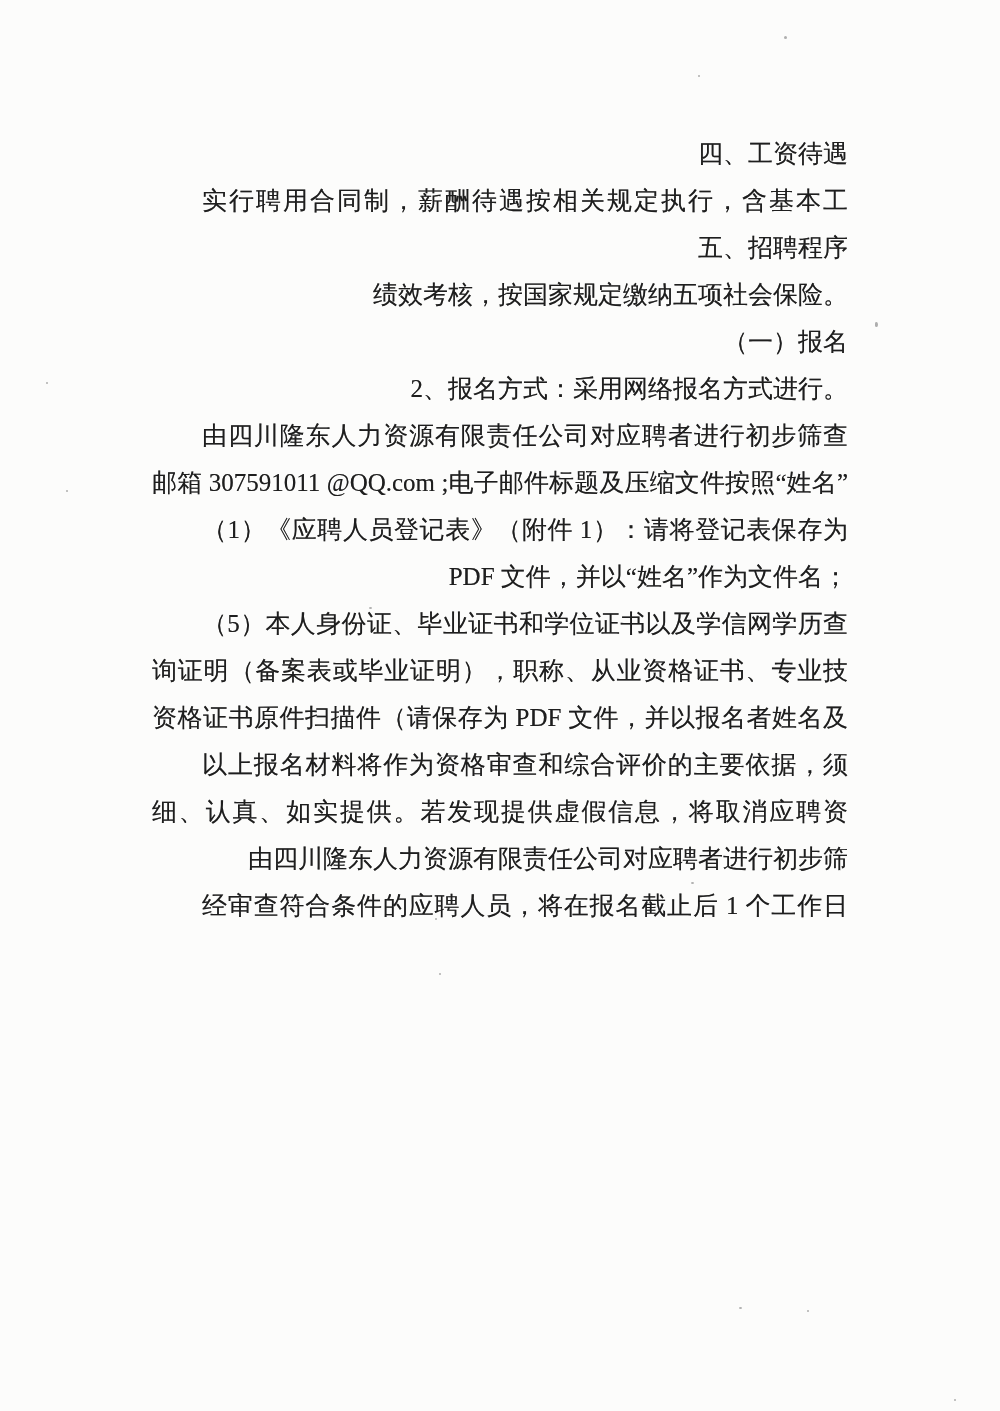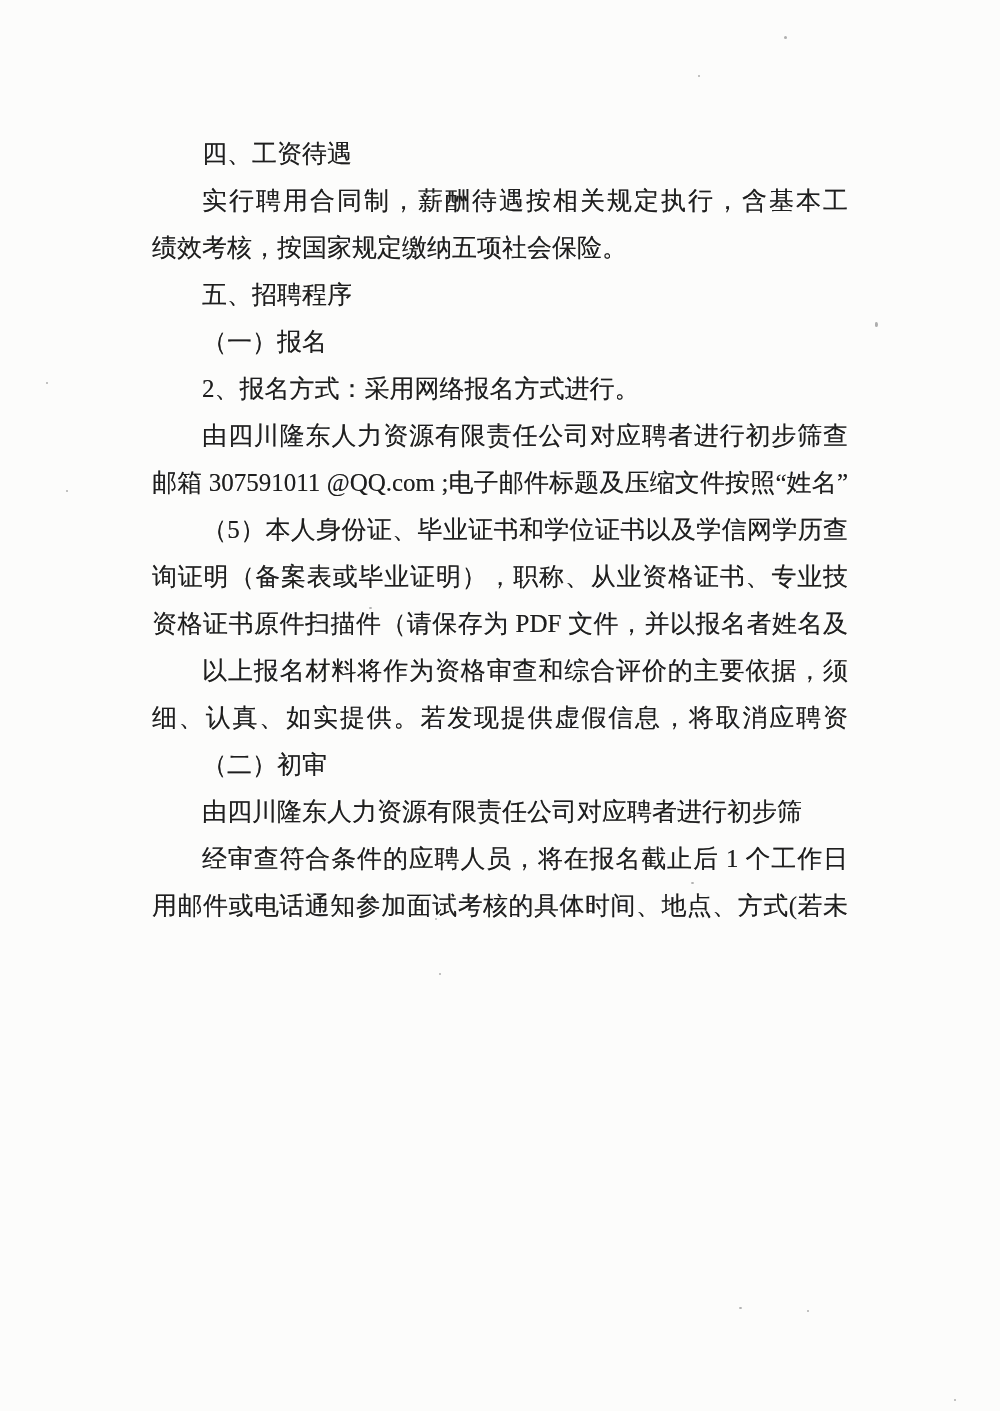--- a/index.html
+++ b/index.html
@@ -24,7 +24,7 @@
   .ln {
     height: 47px;
     overflow: hidden;
-    text-align: left;
+    text-align: right;
   }
   .ln.ind { text-indent: 2em; }
   .ln.just { text-align: justify; text-align-last: justify; }

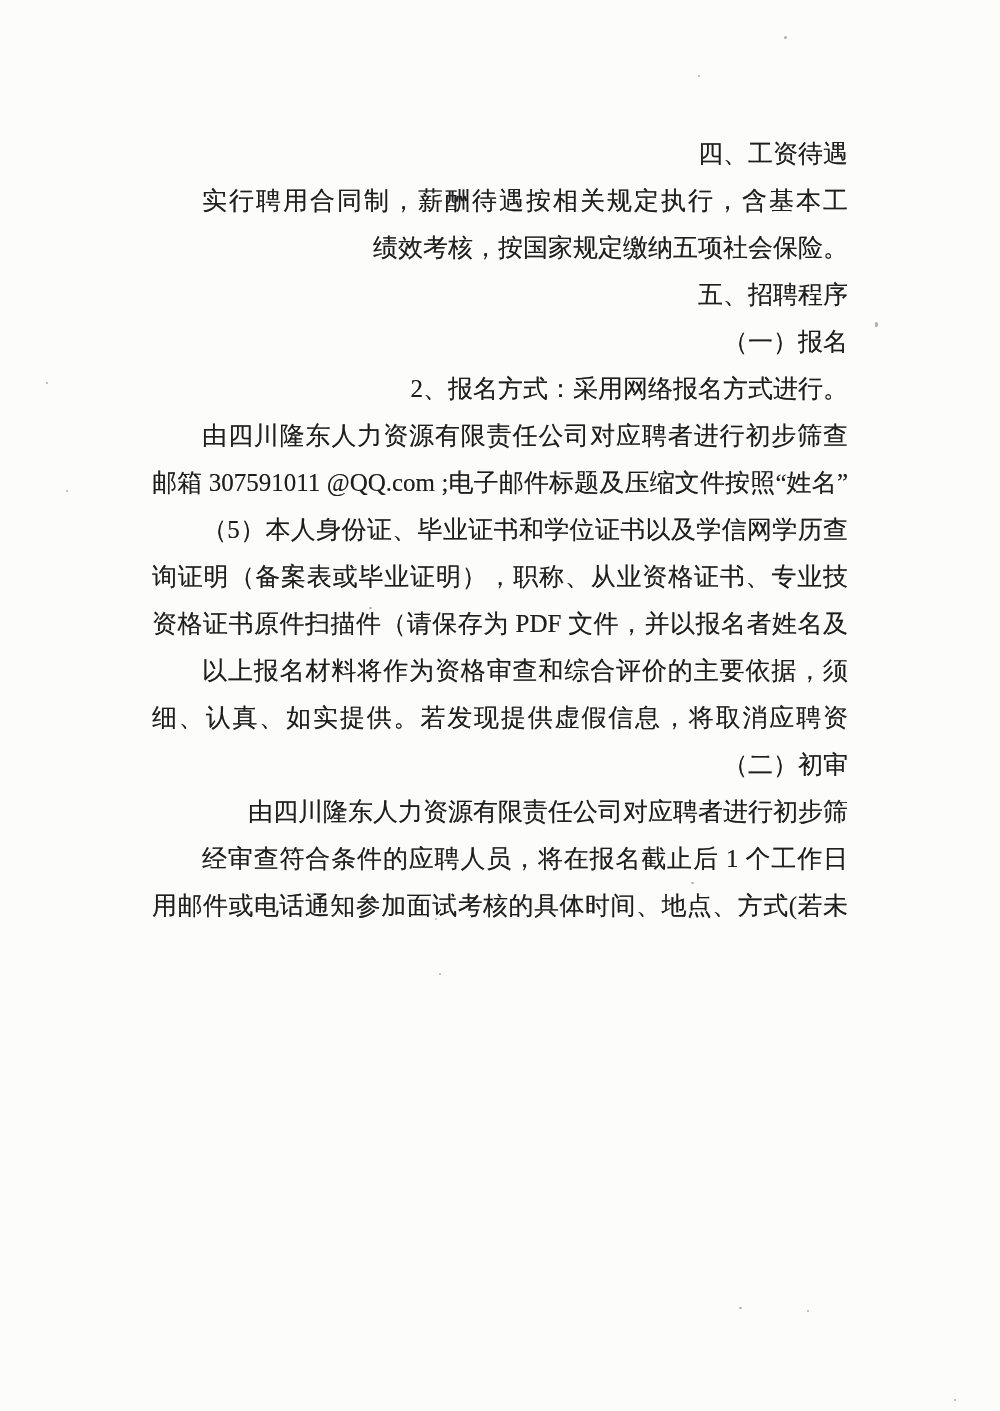--- a/index.html
+++ b/index.html
@@ -42,8 +42,8 @@
   <div class="doc">
     <div class="ln ind">四、工资待遇</div>
     <div class="ln ind just">实行聘用合同制，薪酬待遇按相关规定执行，含基本工资、</div>
+    <div class="ln ind">五、招聘程序</div>
     <div class="ln">绩效考核，按国家规定缴纳五项社会保险。</div>
-    <div class="ln ind">五、招聘程序</div>
     <div class="ln ind">（一）报名</div>
     <div class="ln ind">2、报名方式：采用网络报名方式进行。</div>
     <div class="ln ind just">由四川隆东人力资源有限责任公司对应聘者进行初步筛查</div>

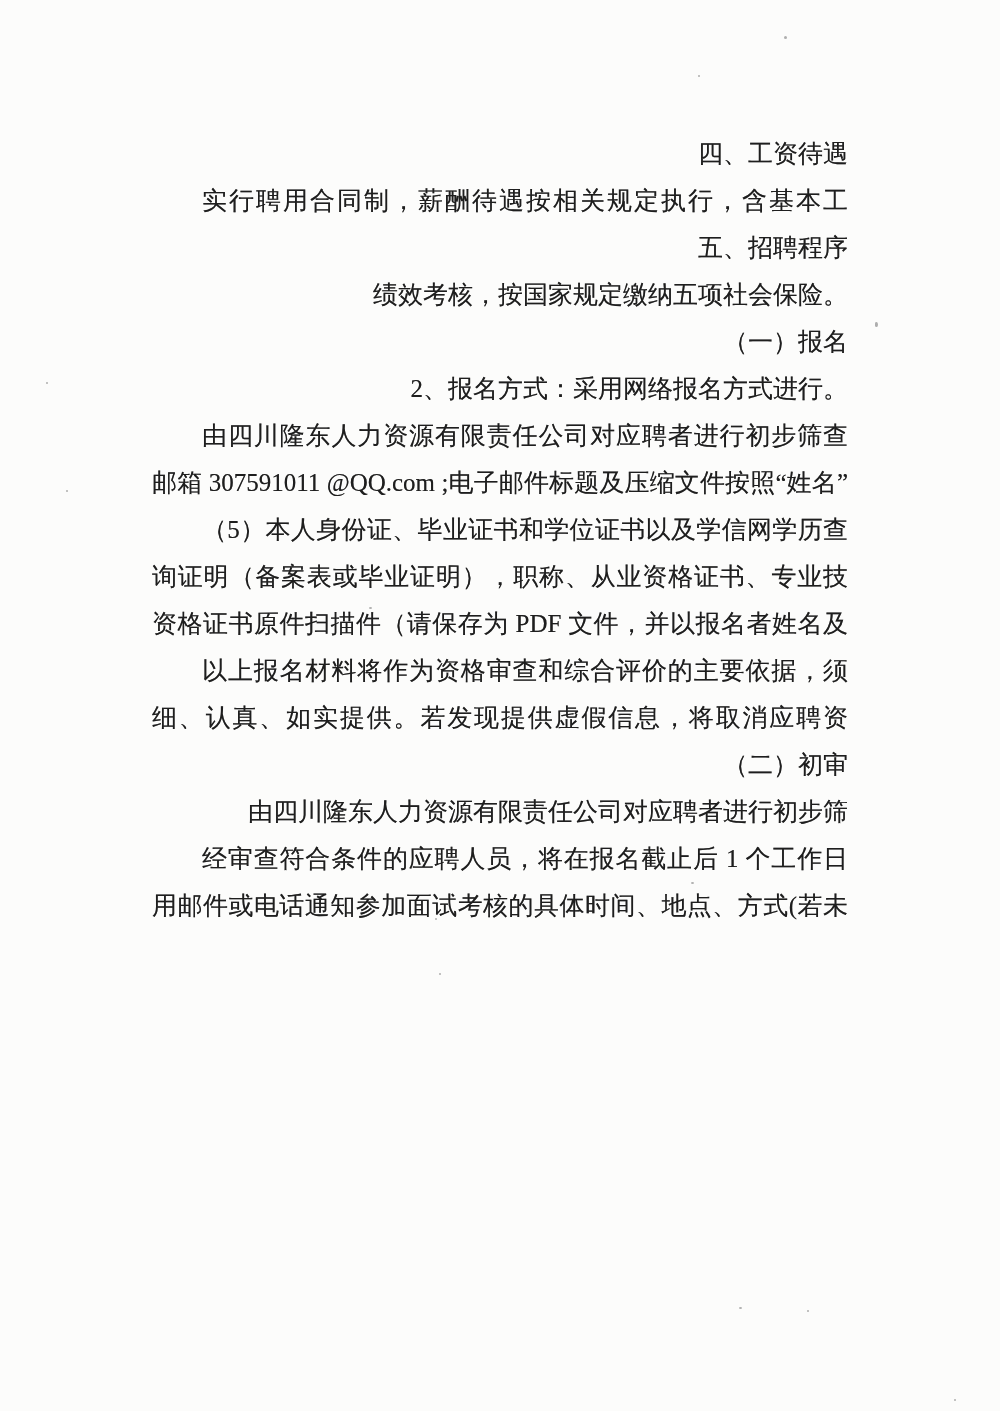--- a/index.html
+++ b/index.html
@@ -48,6 +48,7 @@
     <div class="ln ind">2、报名方式：采用网络报名方式进行。</div>
     <div class="ln ind just">由四川隆东人力资源有限责任公司对应聘者进行初步筛查</div>
     <div class="ln just">邮箱 307591011 @QQ.com ;电子邮件标题及压缩文件按照“姓名”</div>
+    <div class="ln ind just">（1）《应聘人员登记表》（附件 1）：请将登记表保存为</div>
     <div class="ln ind just">（5）本人身份证、毕业证书和学位证书以及学信网学历查</div>
     <div class="ln just">询证明（备案表或毕业证明），职称、从业资格证书、专业技术</div>
     <div class="ln just">资格证书原件扫描件（请保存为 PDF 文件，并以报名者姓名及证</div>

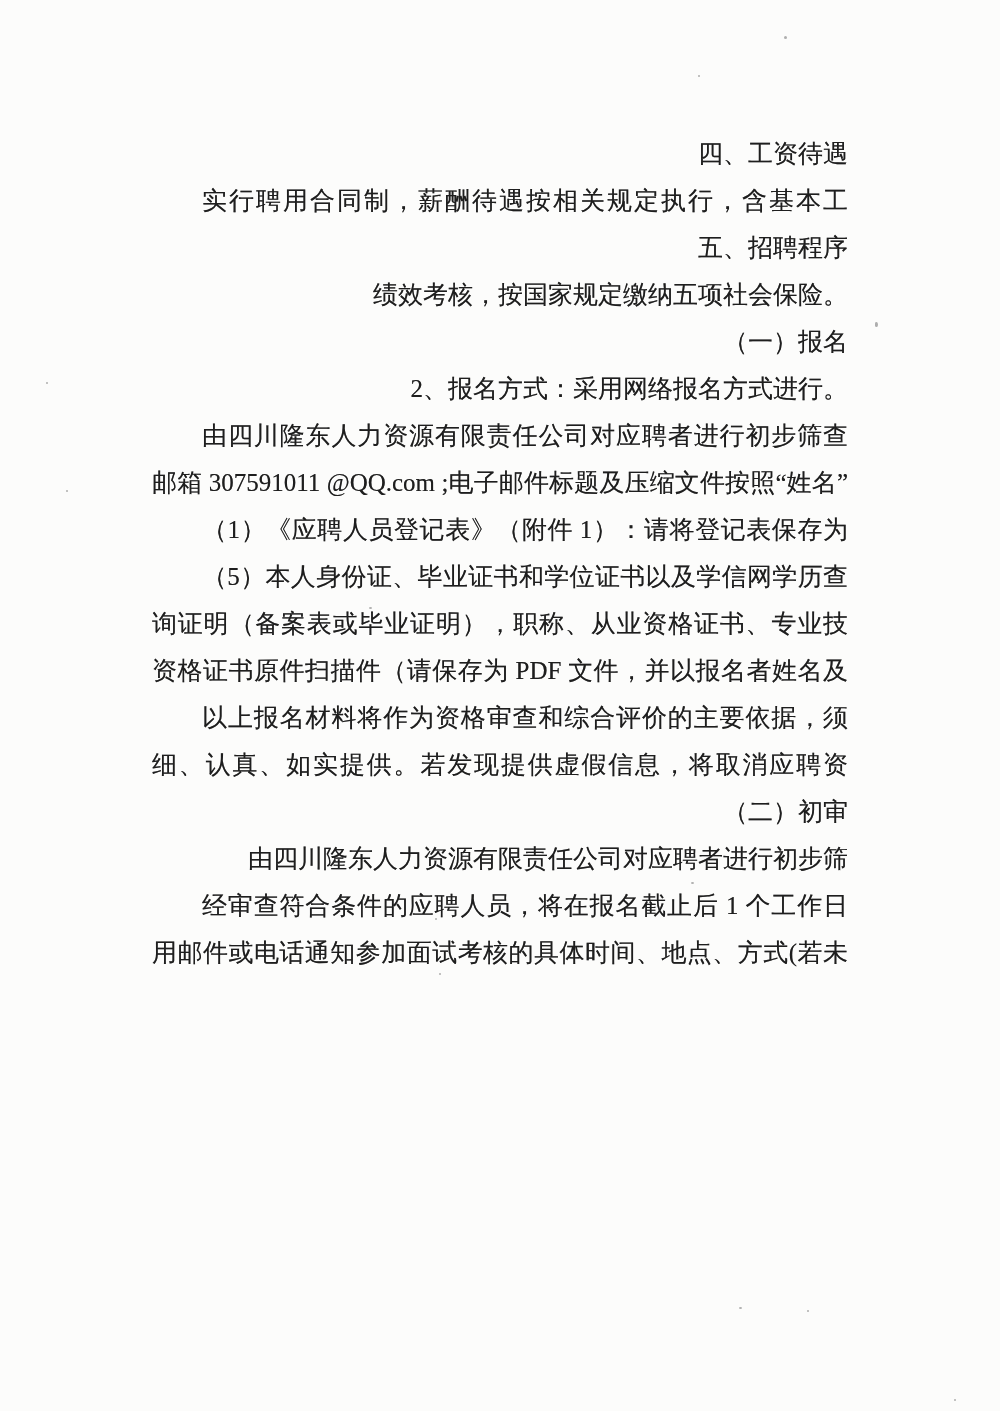--- a/index.html
+++ b/index.html
@@ -49,6 +49,7 @@
     <div class="ln ind just">由四川隆东人力资源有限责任公司对应聘者进行初步筛查</div>
     <div class="ln just">邮箱 307591011 @QQ.com ;电子邮件标题及压缩文件按照“姓名”</div>
     <div class="ln ind just">（1）《应聘人员登记表》（附件 1）：请将登记表保存为</div>
+    <div class="ln">PDF 文件，并以“姓名”作为文件名；</div>
     <div class="ln ind just">（5）本人身份证、毕业证书和学位证书以及学信网学历查</div>
     <div class="ln just">询证明（备案表或毕业证明），职称、从业资格证书、专业技术</div>
     <div class="ln just">资格证书原件扫描件（请保存为 PDF 文件，并以报名者姓名及证</div>

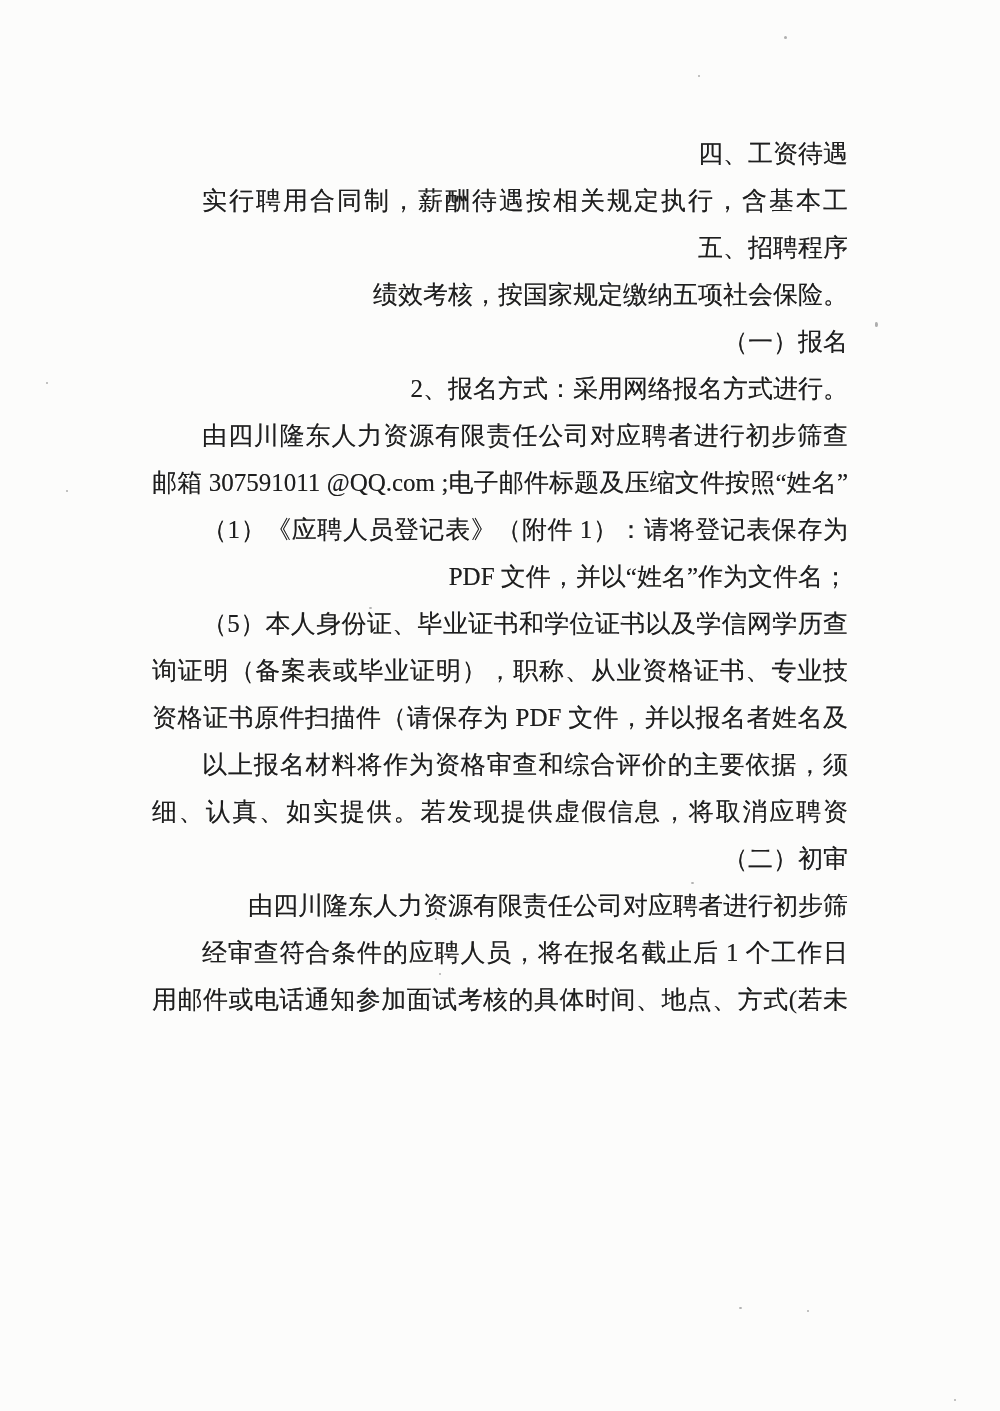--- a/index.html
+++ b/index.html
@@ -55,7 +55,6 @@
     <div class="ln just">资格证书原件扫描件（请保存为 PDF 文件，并以报名者姓名及证</div>
     <div class="ln ind just">以上报名材料将作为资格审查和综合评价的主要依据，须详</div>
     <div class="ln just">细、认真、如实提供。若发现提供虚假信息，将取消应聘资格。</div>
-    <div class="ln ind">（二）初审</div>
     <div class="ln ind">由四川隆东人力资源有限责任公司对应聘者进行初步筛查。</div>
     <div class="ln ind just">经审查符合条件的应聘人员，将在报名截止后 1 个工作日内</div>
     <div class="ln just">用邮件或电话通知参加面试考核的具体时间、地点、方式(若未</div>

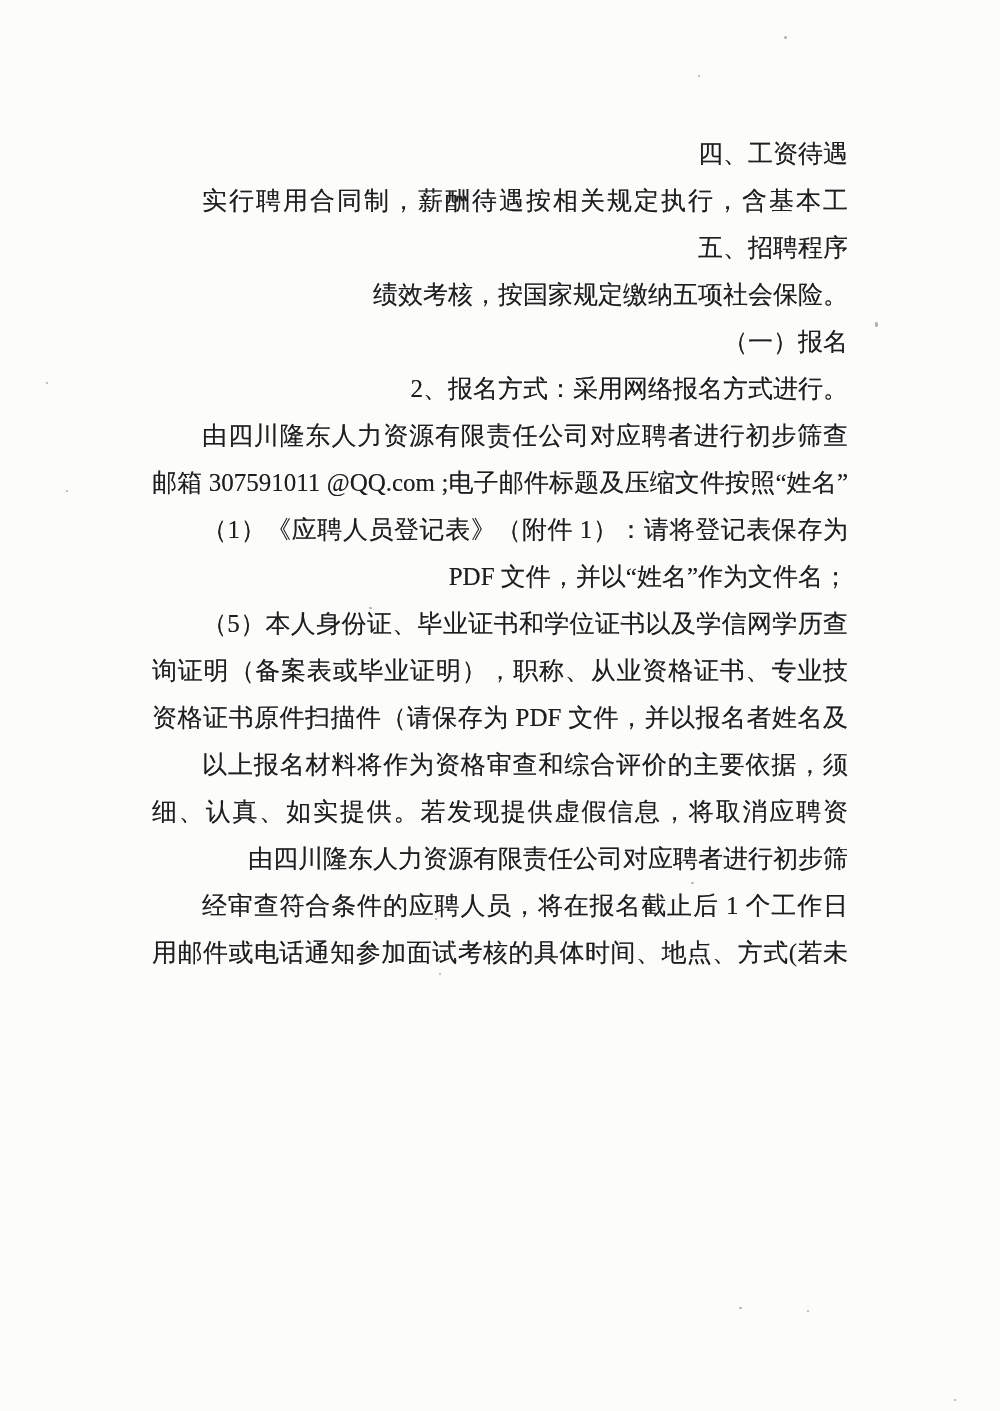--- a/index.html
+++ b/index.html
@@ -57,7 +57,6 @@
     <div class="ln just">细、认真、如实提供。若发现提供虚假信息，将取消应聘资格。</div>
     <div class="ln ind">由四川隆东人力资源有限责任公司对应聘者进行初步筛查。</div>
     <div class="ln ind just">经审查符合条件的应聘人员，将在报名截止后 1 个工作日内</div>
-    <div class="ln just">用邮件或电话通知参加面试考核的具体时间、地点、方式(若未</div>
   </div>
 
   <div class="speck" style="left:784px; top:36px;  width:3px; height:3px;"></div>

